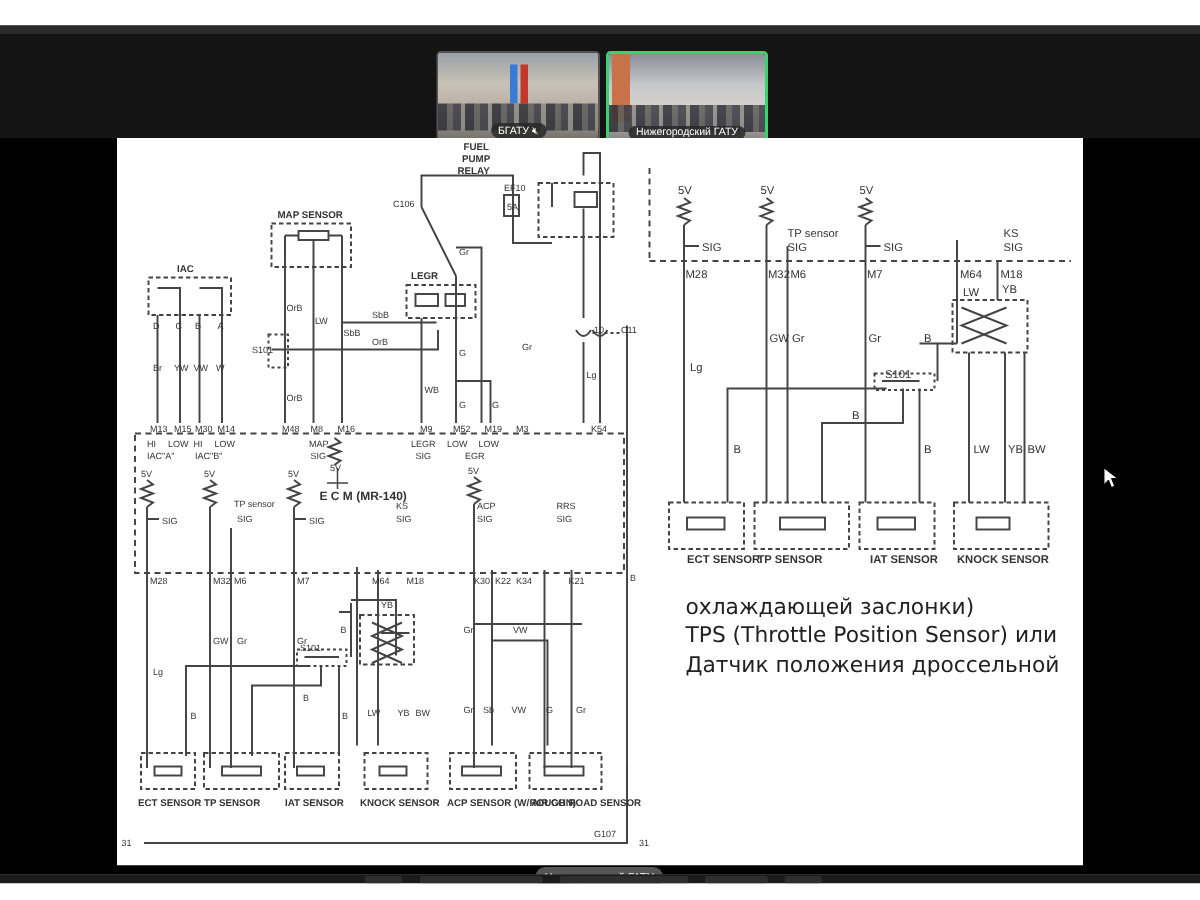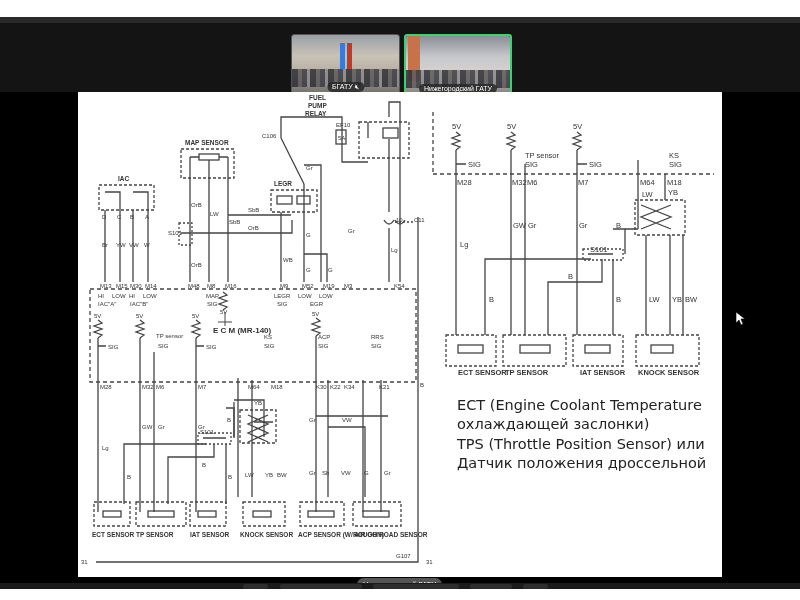--- a/index.html
+++ b/index.html
@@ -304,7 +304,6 @@
     </svg>
 
     <div class="desc" style="left:379px;top:304px;">
-      <div>ECT (Engine Coolant Temperature</div>
       <div>охлаждающей заслонки)</div>
       <div>TPS (Throttle Position Sensor) или</div>
       <div>Датчик положения дроссельной</div>

